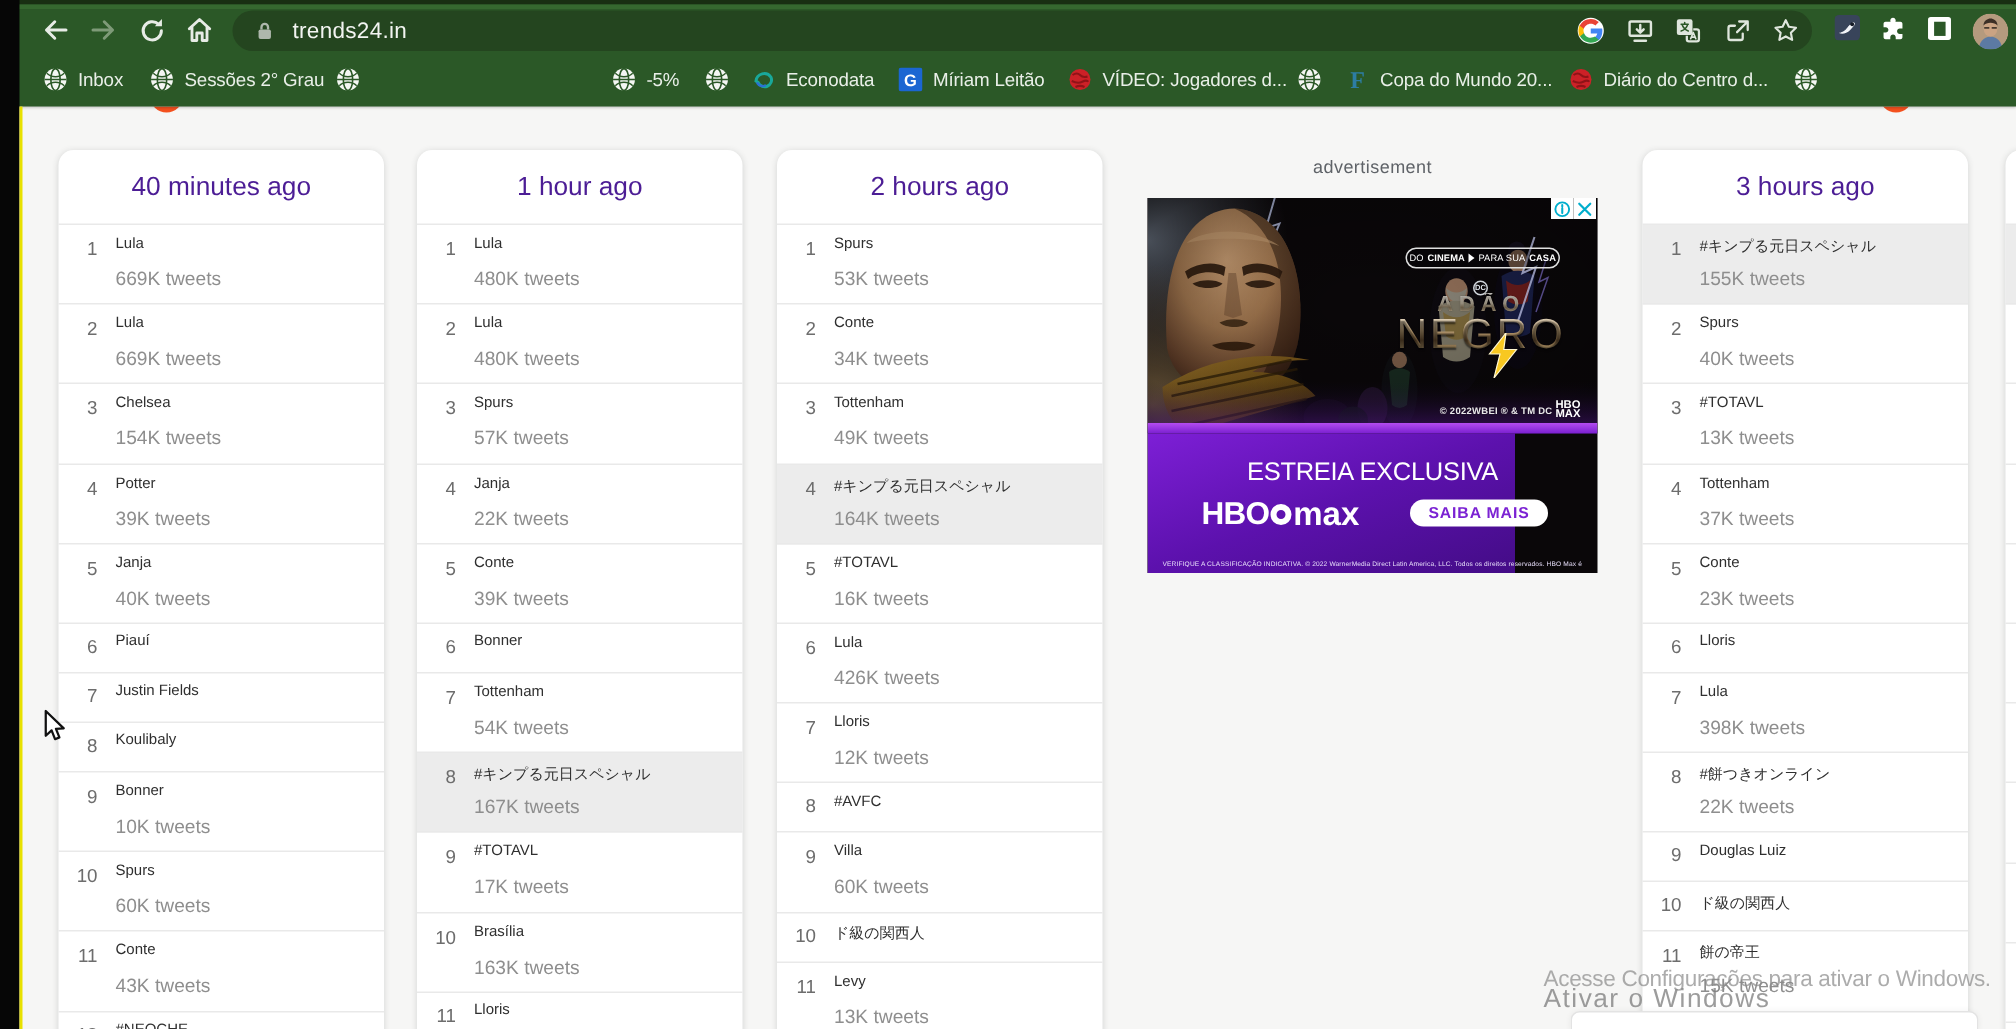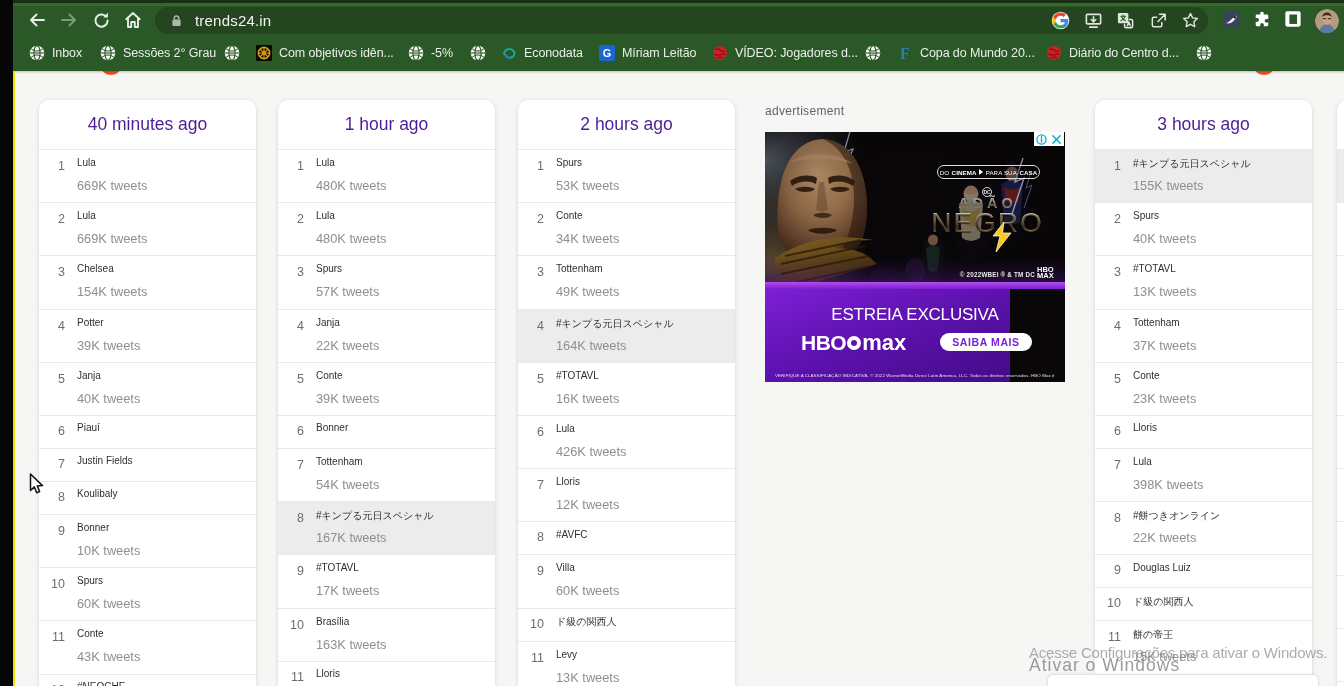--- a/index.html
+++ b/index.html
@@ -251,17 +251,6 @@
             <path d="M2.2 3.8 a8.5 8.5 0 0 0 11.6 0 M2.2 12.2 a8.5 8.5 0 0 1 11.6 0" stroke="#2b5827" stroke-width="1.0" fill="none"></path>
           </svg>
         </span>
-      </div>
-      <div class="bm-item" style="left: 243px;">
-        <span class="bm-icon">
-          <svg width="16" height="16" viewBox="0 0 16 16">
-            <rect width="16" height="16" rx="1" fill="#0a0a05"></rect>
-            <circle cx="8" cy="8" r="5.6" fill="none" stroke="#d99e14" stroke-width="1.6"></circle>
-            <path d="M8 2.4 V13.6 M2.4 8 H13.6 M4 4 L12 12 M12 4 L4 12" stroke="#d99e14" stroke-width="1.1"></path>
-            <circle cx="8" cy="8" r="1.6" fill="#d99e14"></circle>
-          </svg>
-        </span>
-        <span class="bm-label">Com objetivos idên...</span>
       </div>
       <div class="bm-item" style="left: 395px;">
         <span class="bm-icon">

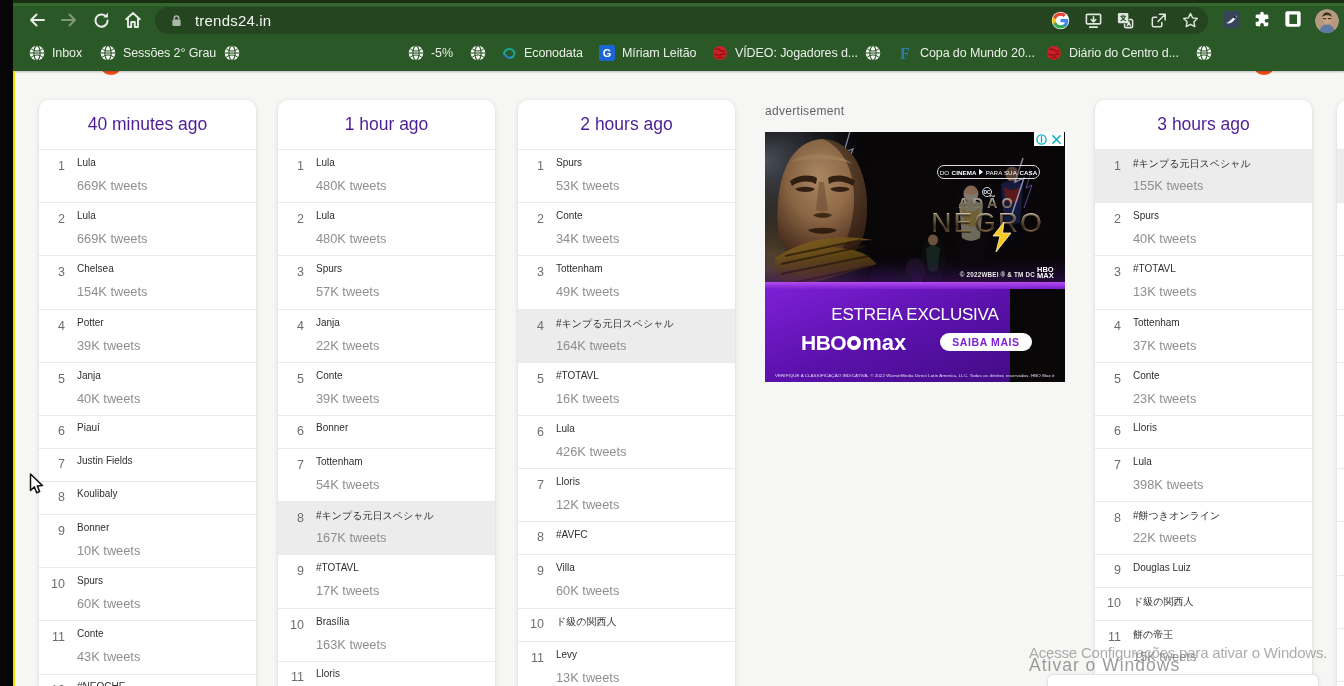--- a/index.html
+++ b/index.html
@@ -65,7 +65,7 @@
 
   
   .ad-slot{position:absolute;left:750px;top:33px;width:300px;z-index:3;}
-  .ad-label{font-size:12px;color:#5f6368;letter-spacing:.3px;margin-bottom:14px;}
+  .ad-label{text-align:center;font-size:12px;color:#5f6368;letter-spacing:.3px;margin-bottom:14px;}
   .ad-box{position:relative;width:300px;height:250px;margin-top:9px;overflow:hidden;background:#0a0709;}
   .ad-img{position:absolute;left:0;top:0;width:300px;height:157px;}
   .ad-badges{position:absolute;right:1px;top:0;display:flex;z-index:5;}

